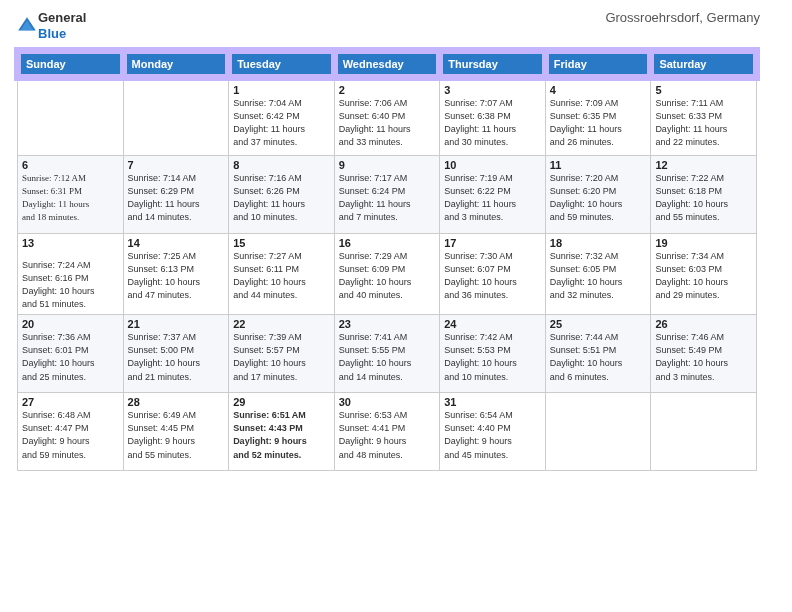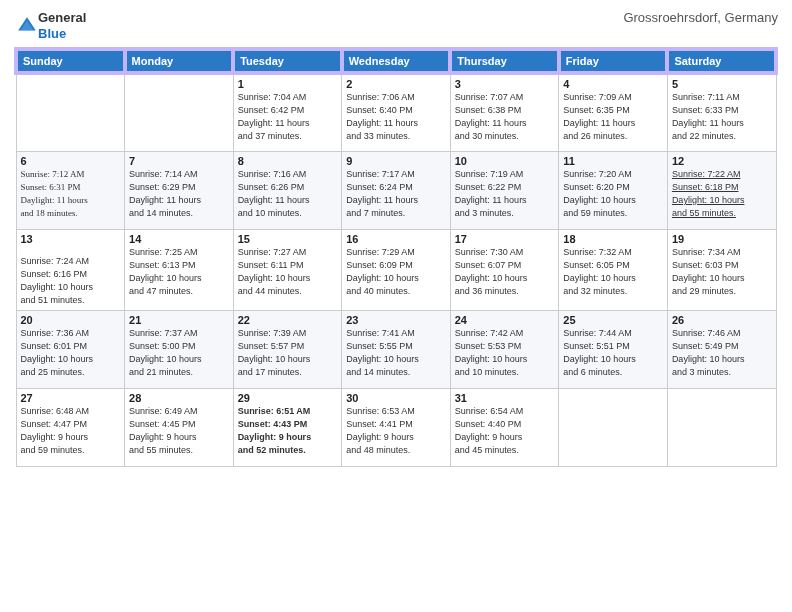--- a/index.html
+++ b/index.html
@@ -13,7 +13,7 @@
     .page {
       width: 792px;
       height: 612px;
-      padding: 10px 14px 10px 14px;
+      padding: 10px 32px 10px 14px;
       background: #fff;
     }
     .header {

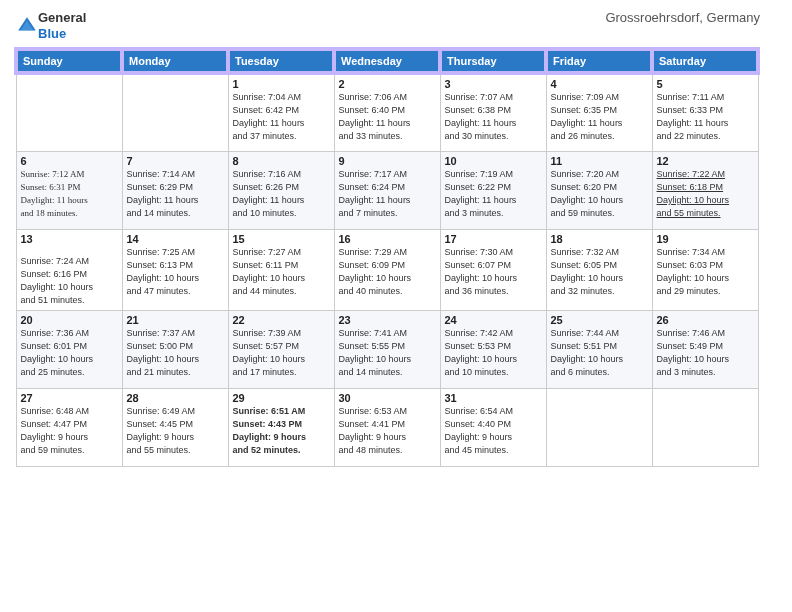--- a/index.html
+++ b/index.html
@@ -65,7 +65,7 @@
       font-weight: bold;
       padding: 4px 5px;
       text-align: left;
-      border: 4px solid #c4b5fd;
+      border: 7px solid #c4b5fd;
     }
     .cal-table tbody tr td {
       border: 1px solid #ccc;

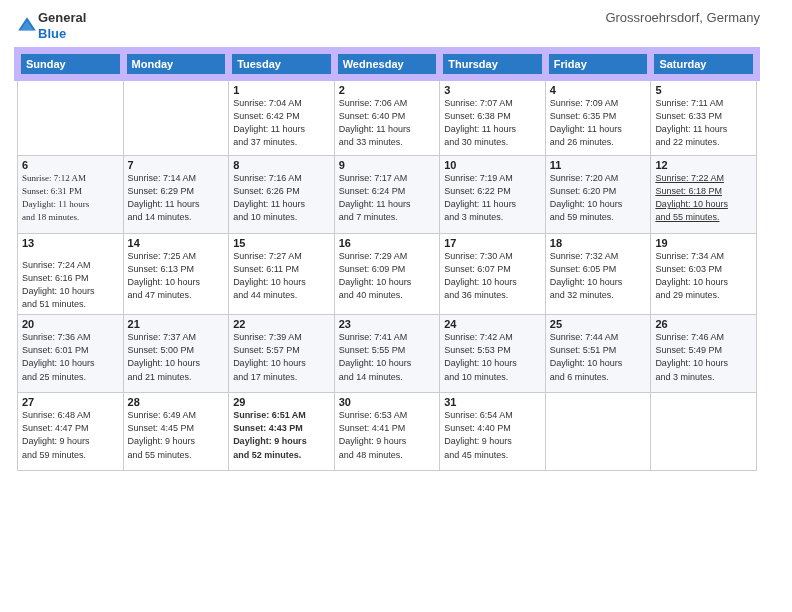--- a/index.html
+++ b/index.html
@@ -212,7 +212,7 @@
           </td>
           <td>
             <span class="day-num">12</span>
-            <div class="day-detail" style="white-space: pre-line; text-decoration: underline;">Sunrise: 7:22 AM
+            <div class="day-detail" style="white-space: pre-line;">Sunrise: 7:22 AM
 Sunset: 6:18 PM
 Daylight: 10 hours
 and 55 minutes.</div>

